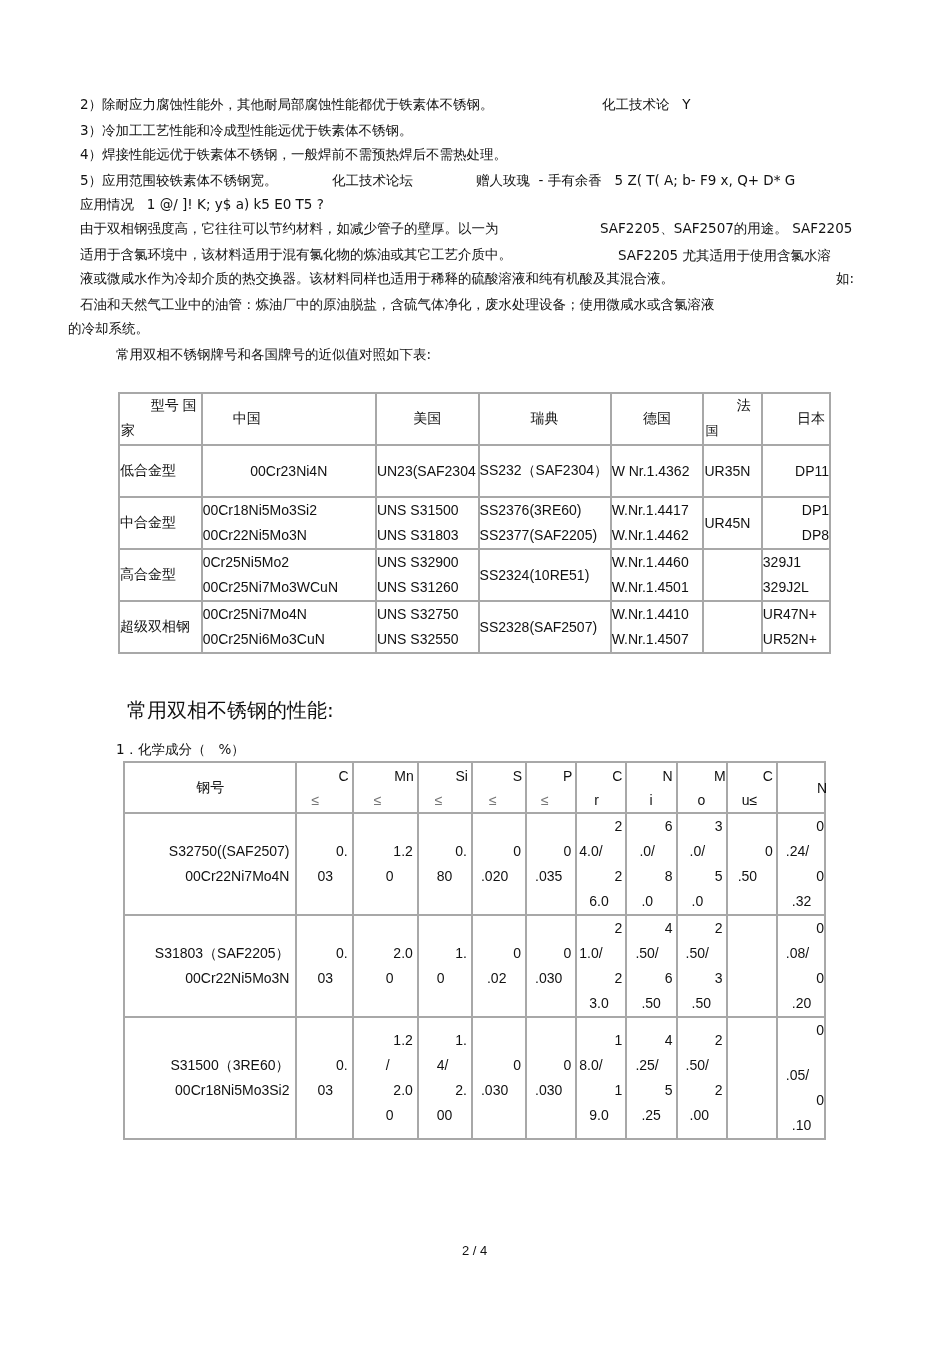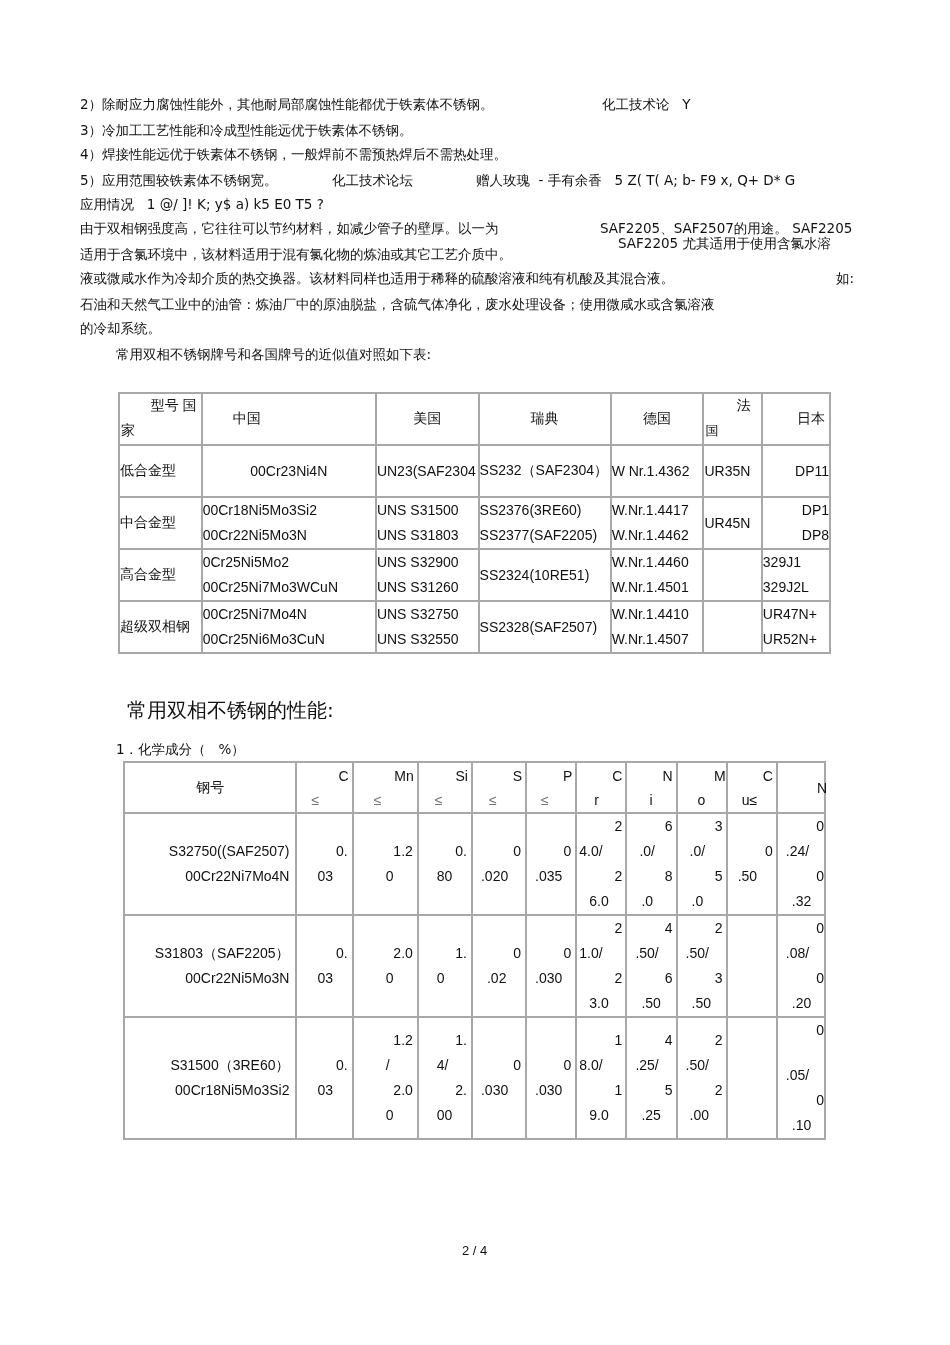--- a/index.html
+++ b/index.html
@@ -30,7 +30,7 @@
 <div class="line" style="left:80px;top:219px;">由于双相钢强度高，它往往可以节约材料，如减少管子的壁厚。以一为</div>
 <div class="line" style="left:600px;top:219px;">SAF2205、SAF2507的用途。 SAF2205</div>
 <div class="line" style="left:80px;top:245px;">适用于含氯环境中，该材料适用于混有氯化物的炼油或其它工艺介质中。</div>
-<div class="line" style="left:618px;top:234px;">SAF2205 尤其适用于使用含氯水溶</div>
+<div class="line" style="left:618px;top:246px;">SAF2205 尤其适用于使用含氯水溶</div>
 <div class="line" style="left:80px;top:269px;">液或微咸水作为冷却介质的热交换器。该材料同样也适用于稀释的硫酸溶液和纯有机酸及其混合液。</div>
 <div class="line" style="left:836px;top:269px;">如:</div>
 <div class="line" style="left:80px;top:295px;">石油和天然气工业中的油管：炼油厂中的原油脱盐，含硫气体净化，废水处理设备；使用微咸水或含氯溶液</div>

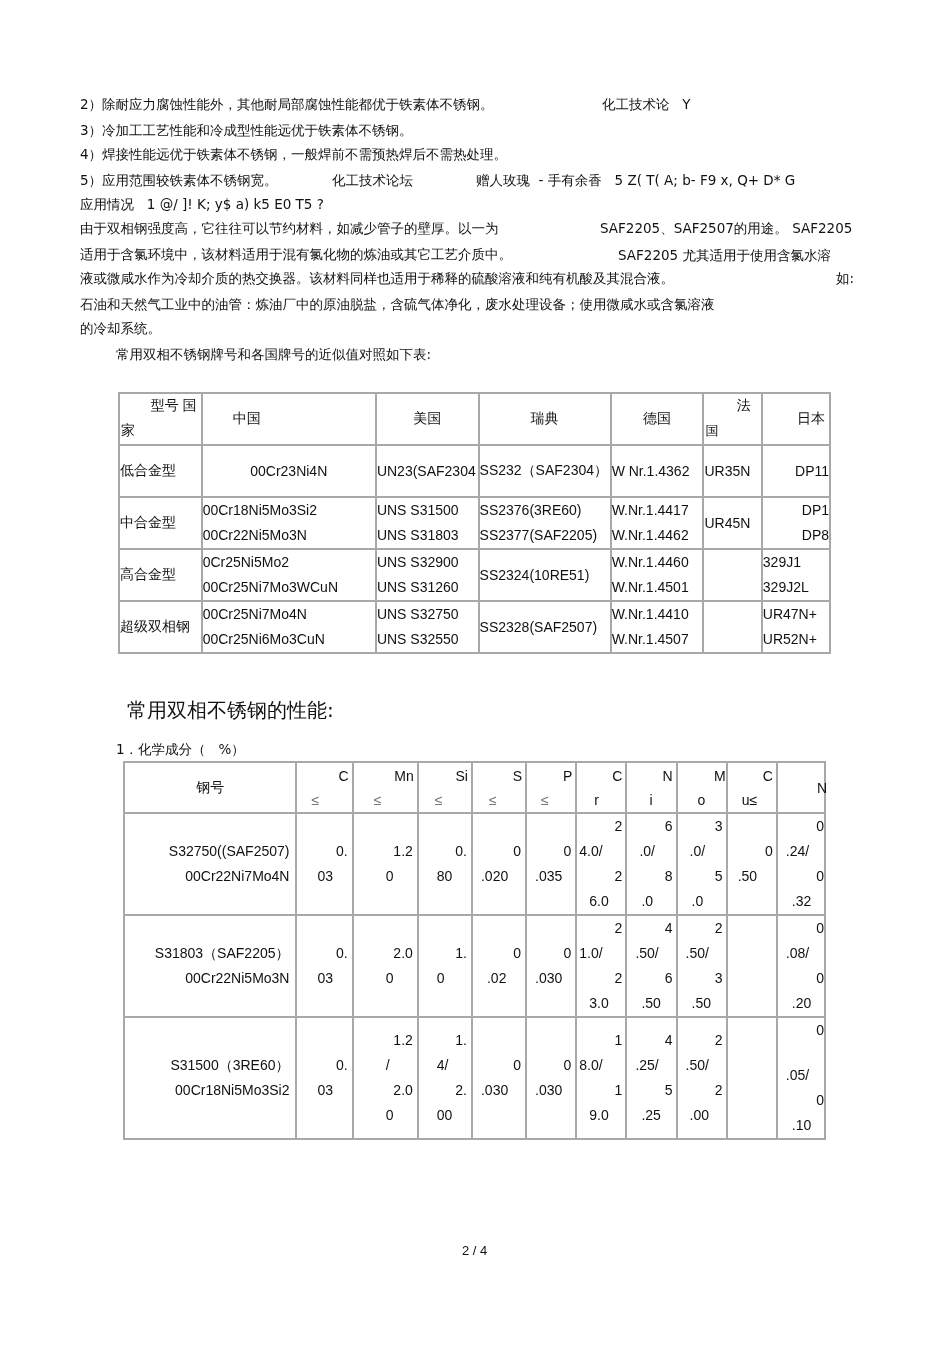--- a/index.html
+++ b/index.html
@@ -34,7 +34,7 @@
 <div class="line" style="left:80px;top:269px;">液或微咸水作为冷却介质的热交换器。该材料同样也适用于稀释的硫酸溶液和纯有机酸及其混合液。</div>
 <div class="line" style="left:836px;top:269px;">如:</div>
 <div class="line" style="left:80px;top:295px;">石油和天然气工业中的油管：炼油厂中的原油脱盐，含硫气体净化，废水处理设备；使用微咸水或含氯溶液</div>
-<div class="line" style="left:80px;top:319px;">的冷却系统。</div>
+<div class="line" style="left:68px;top:319px;">的冷却系统。</div>
 <div class="line" style="left:116px;top:345px;">常用双相不锈钢牌号和各国牌号的近似值对照如下表:</div>
 
 <table class="t" style="left:118px;top:392px;width:713px;">

